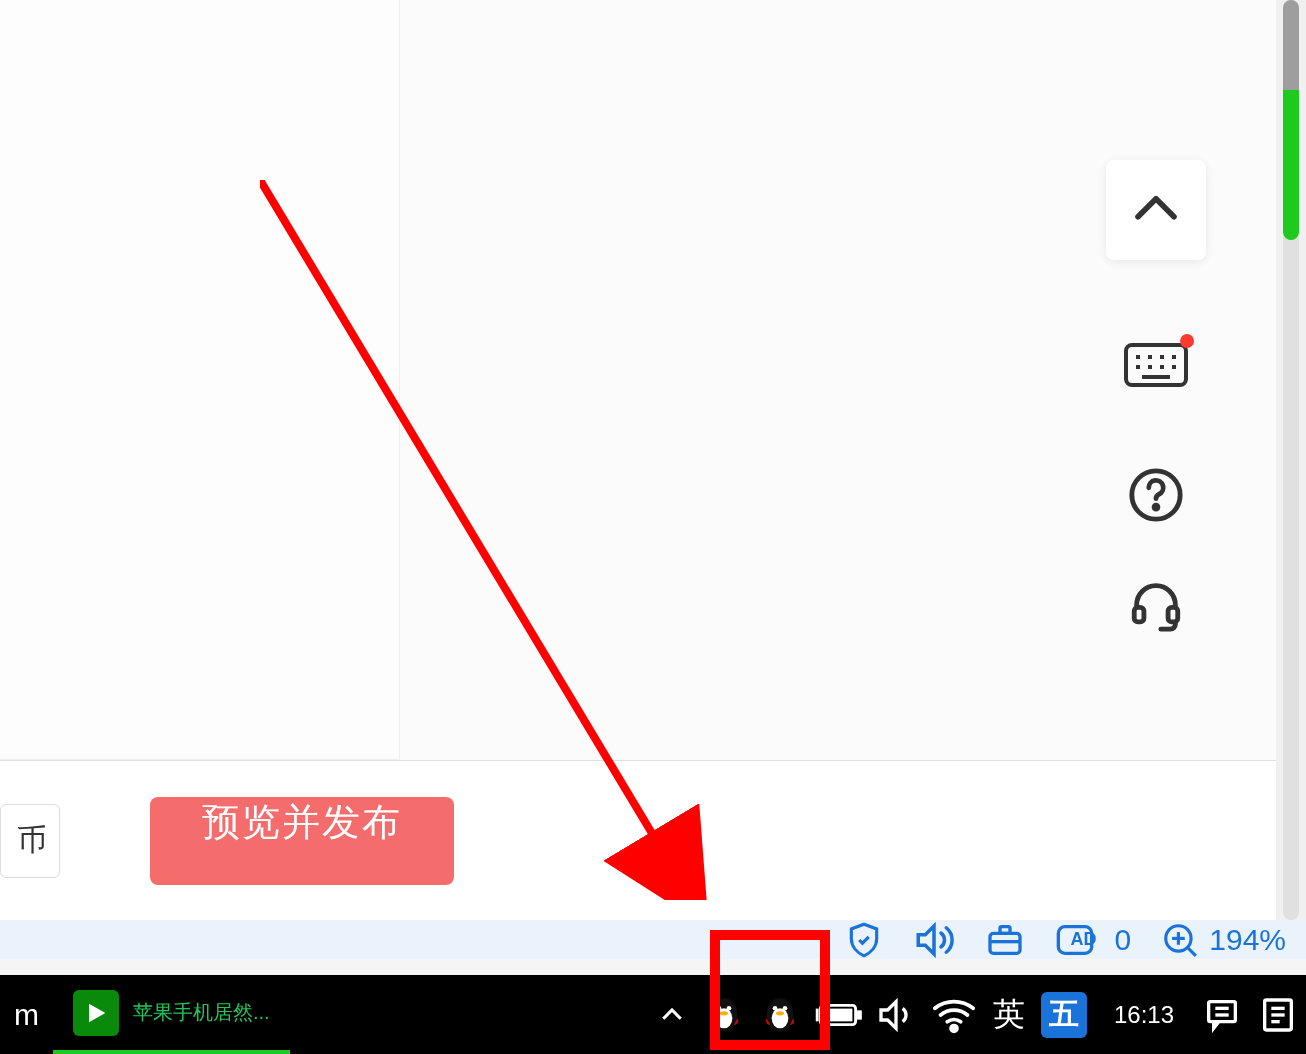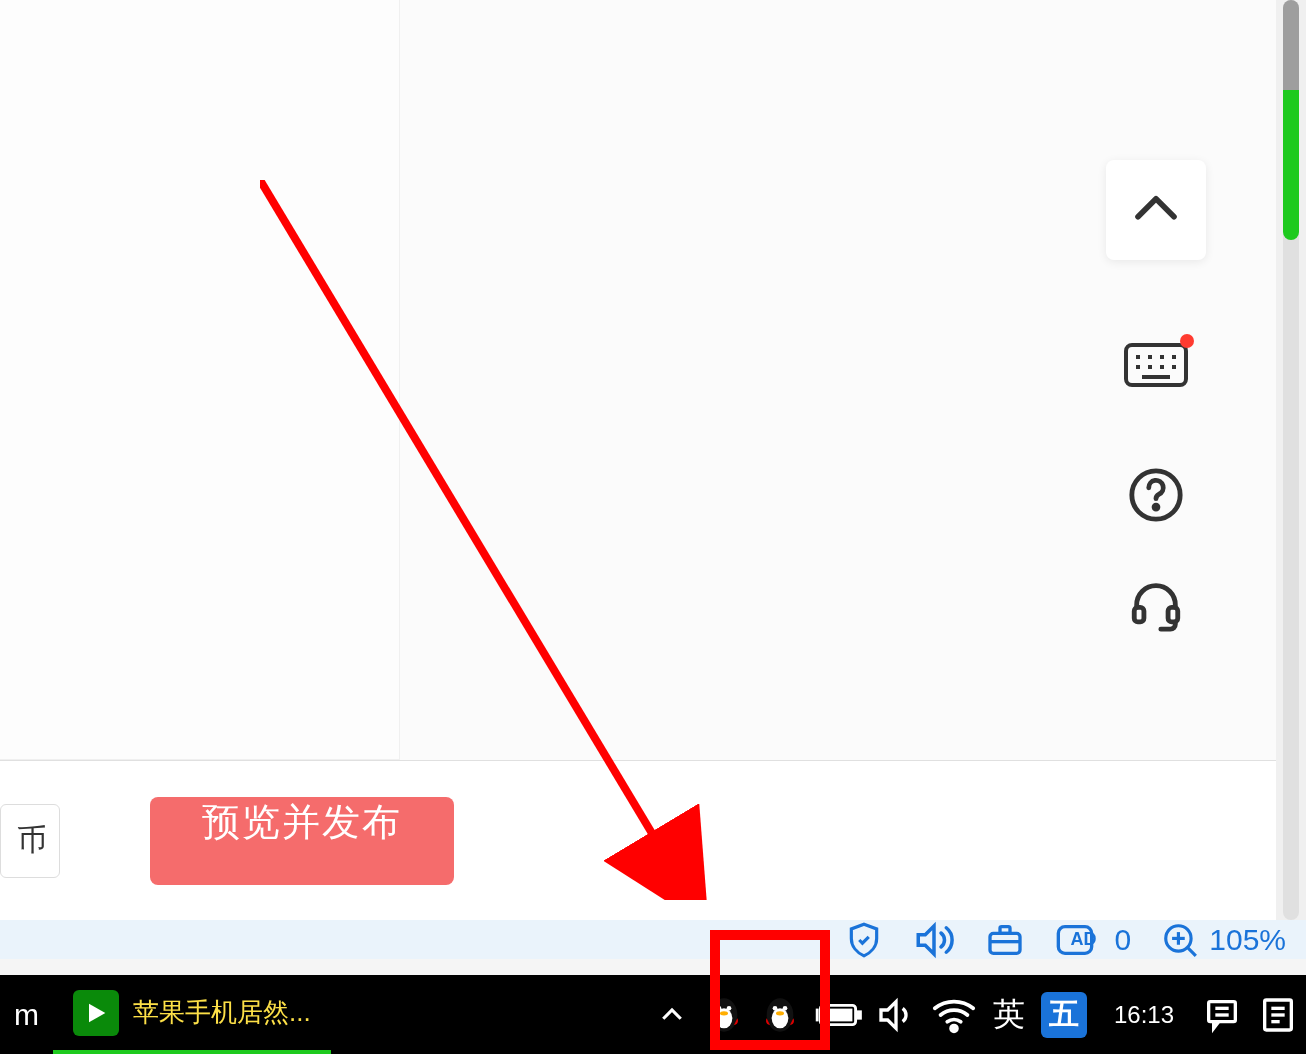--- a/index.html
+++ b/index.html
@@ -226,7 +226,7 @@
         <line x1="7" y1="11" x2="15" y2="11"></line>
         <line x1="17" y1="17" x2="22" y2="22"></line>
       </svg>
-    <span>105%</span>
+    <span>194%</span>
   </div>
 </div>
 

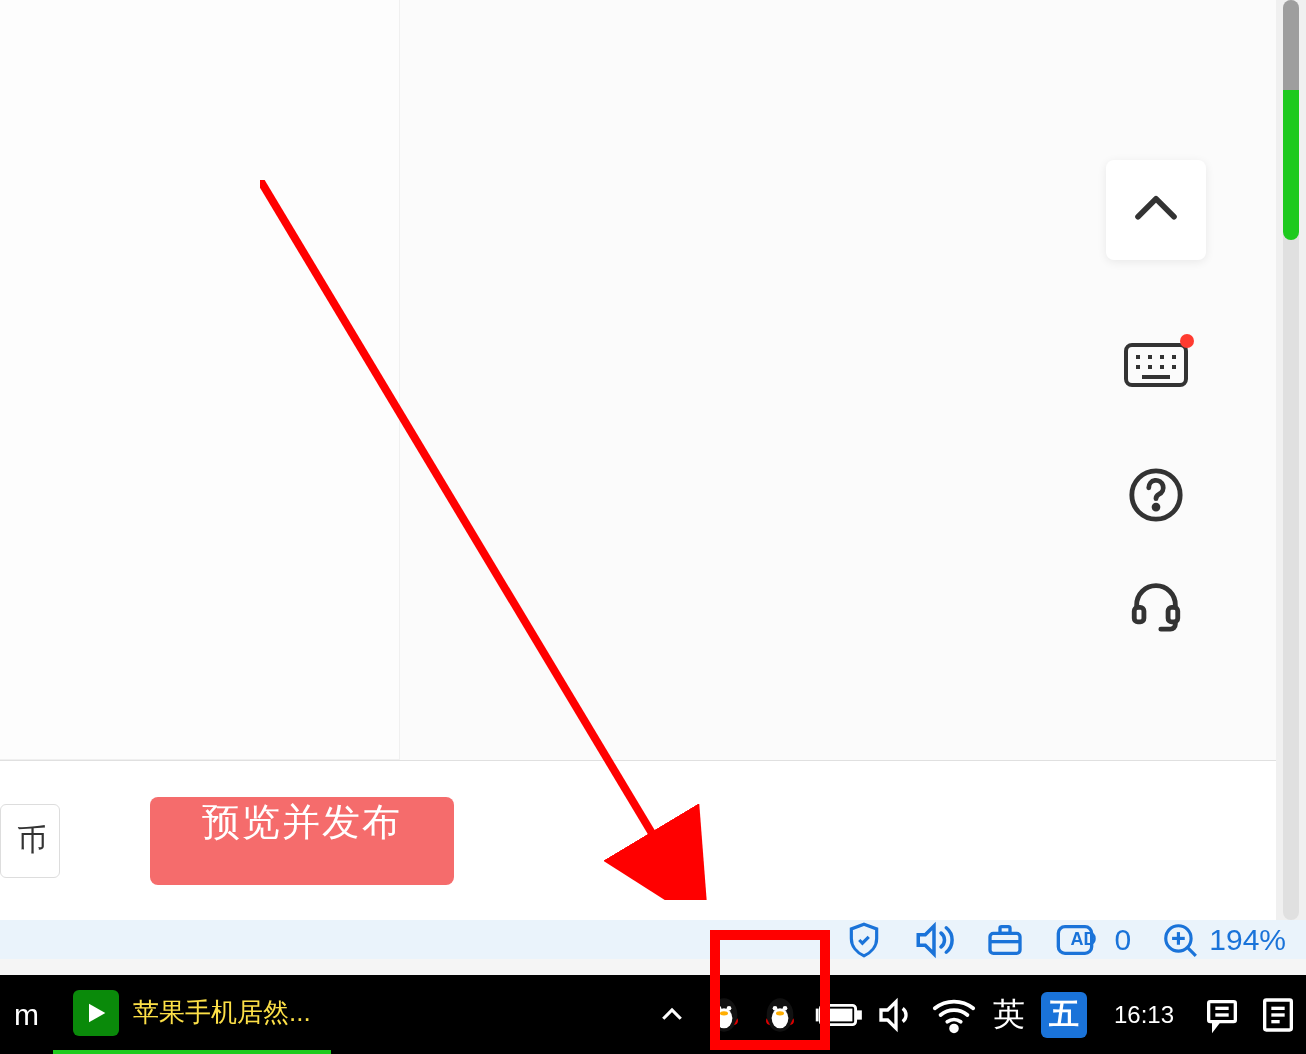--- a/index.html
+++ b/index.html
@@ -100,7 +100,7 @@
     width:46px; height:46px; background:#0a8a0a; border-radius:6px;
     display:flex; align-items:center; justify-content:center;
   }
-  #task-app-label { font-size:26px; color:#fde047; max-width:240px; white-space:nowrap; overflow:hidden; text-overflow:ellipsis;}
+  #task-app-label { font-size:20px; color:#22c55e; max-width:240px; white-space:nowrap; overflow:hidden; text-overflow:ellipsis;}
   
   #tray-expand { margin-left:40px; }
   .tray-icon { width:48px; display:flex; align-items:center; justify-content:center; height:100%; }

